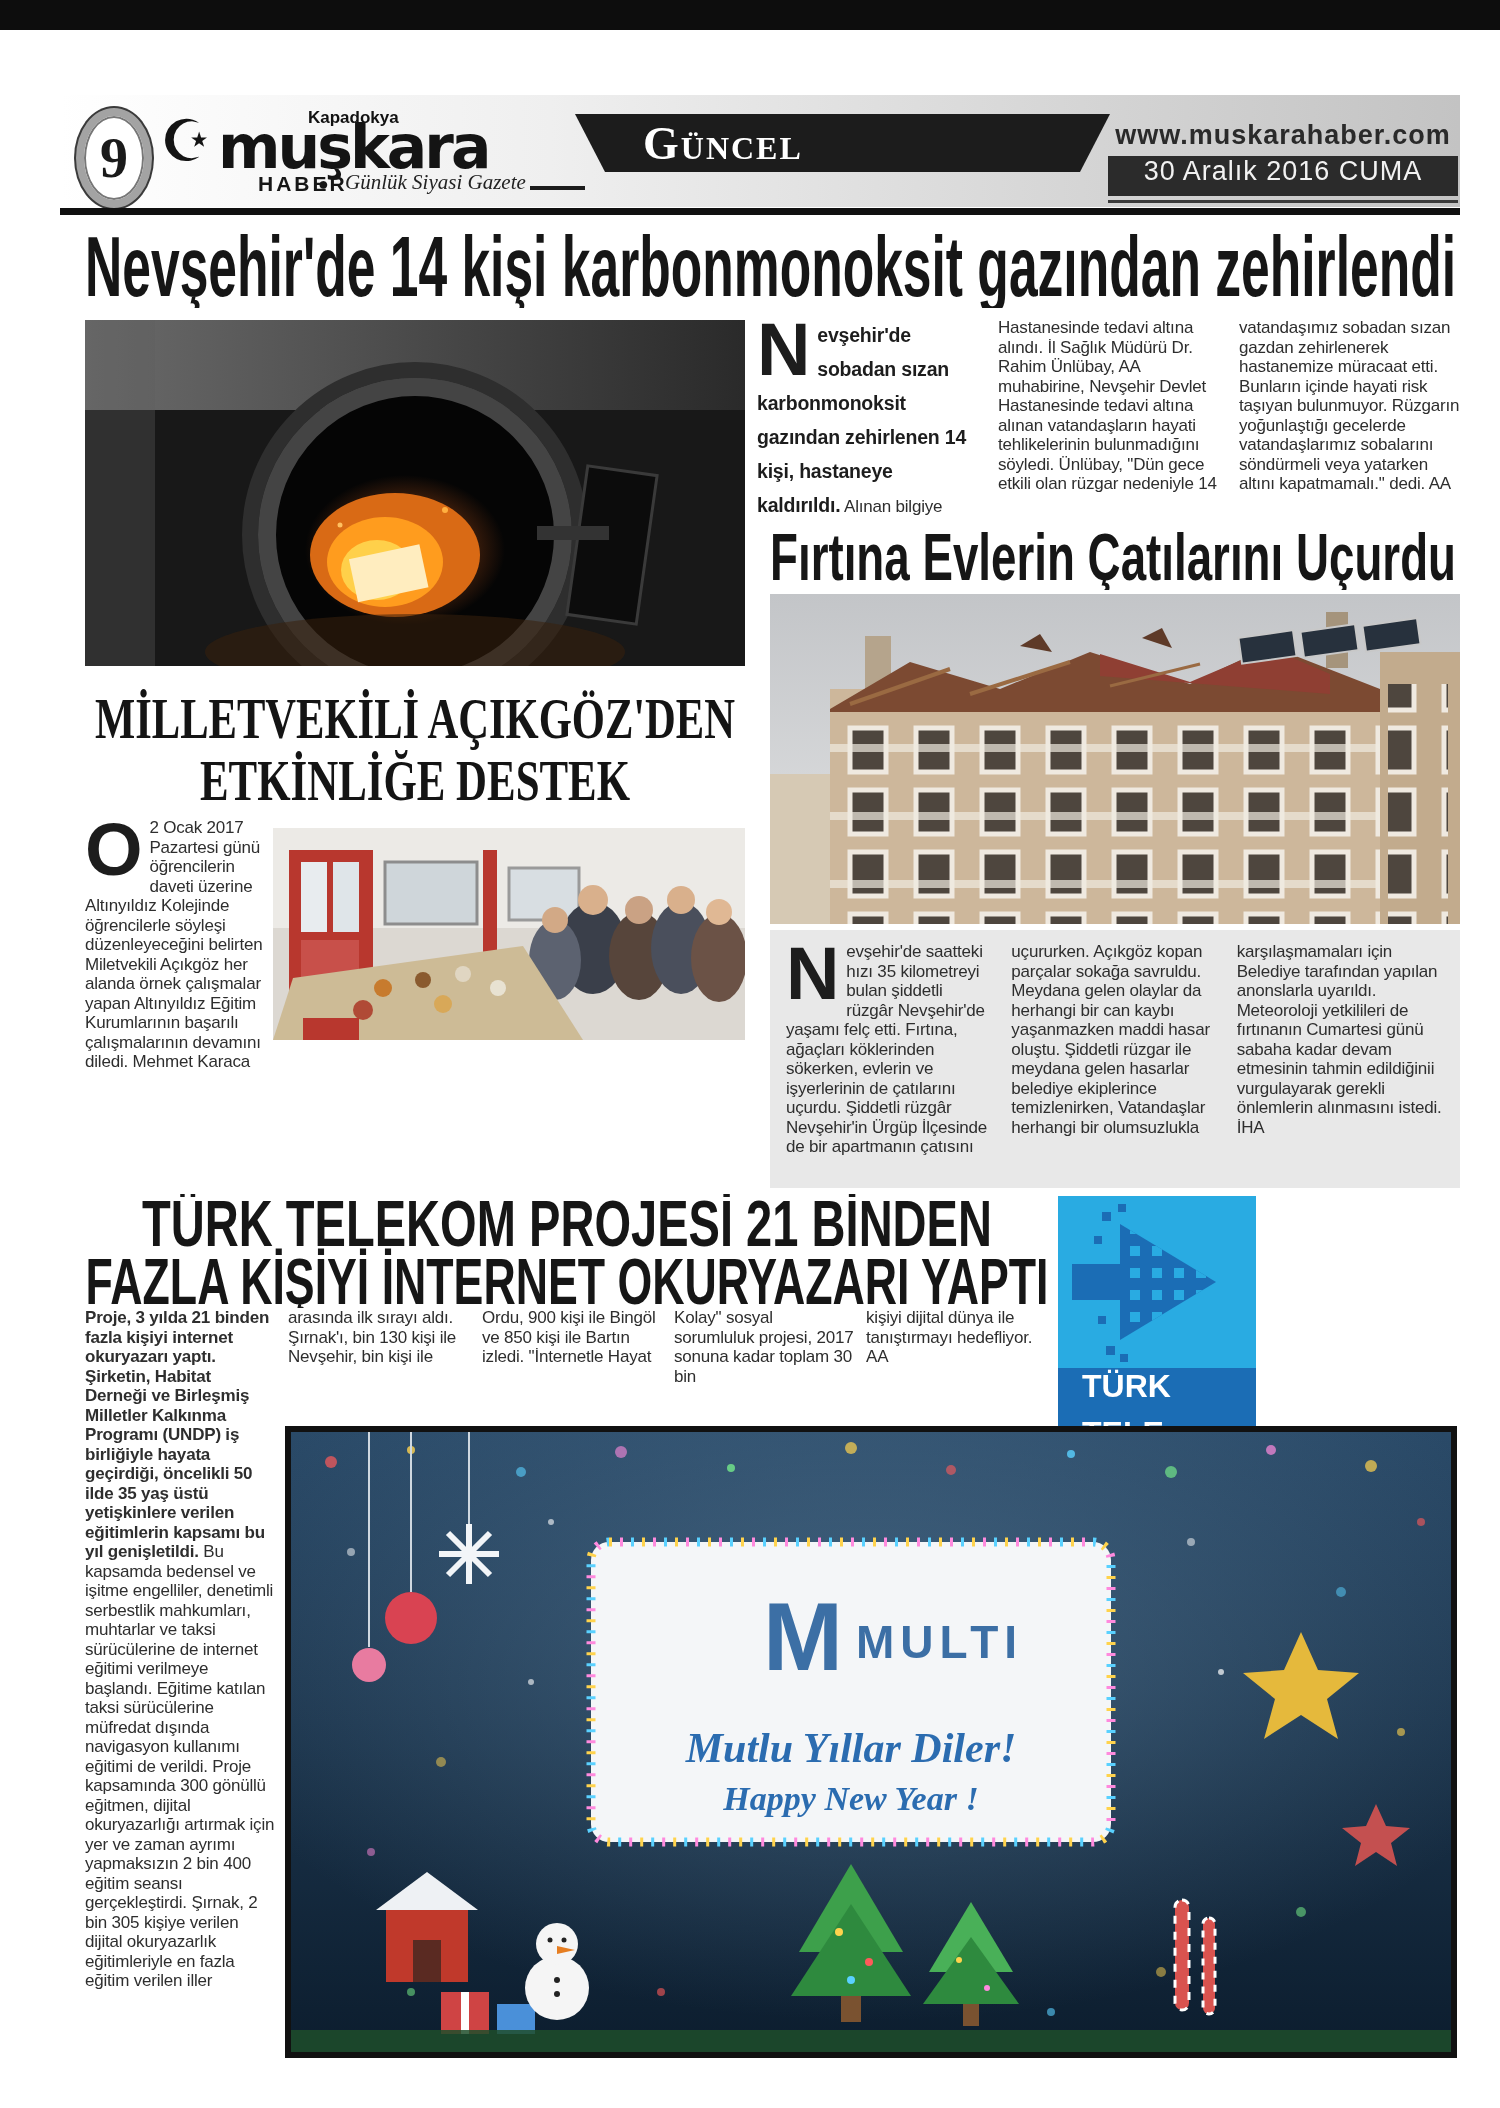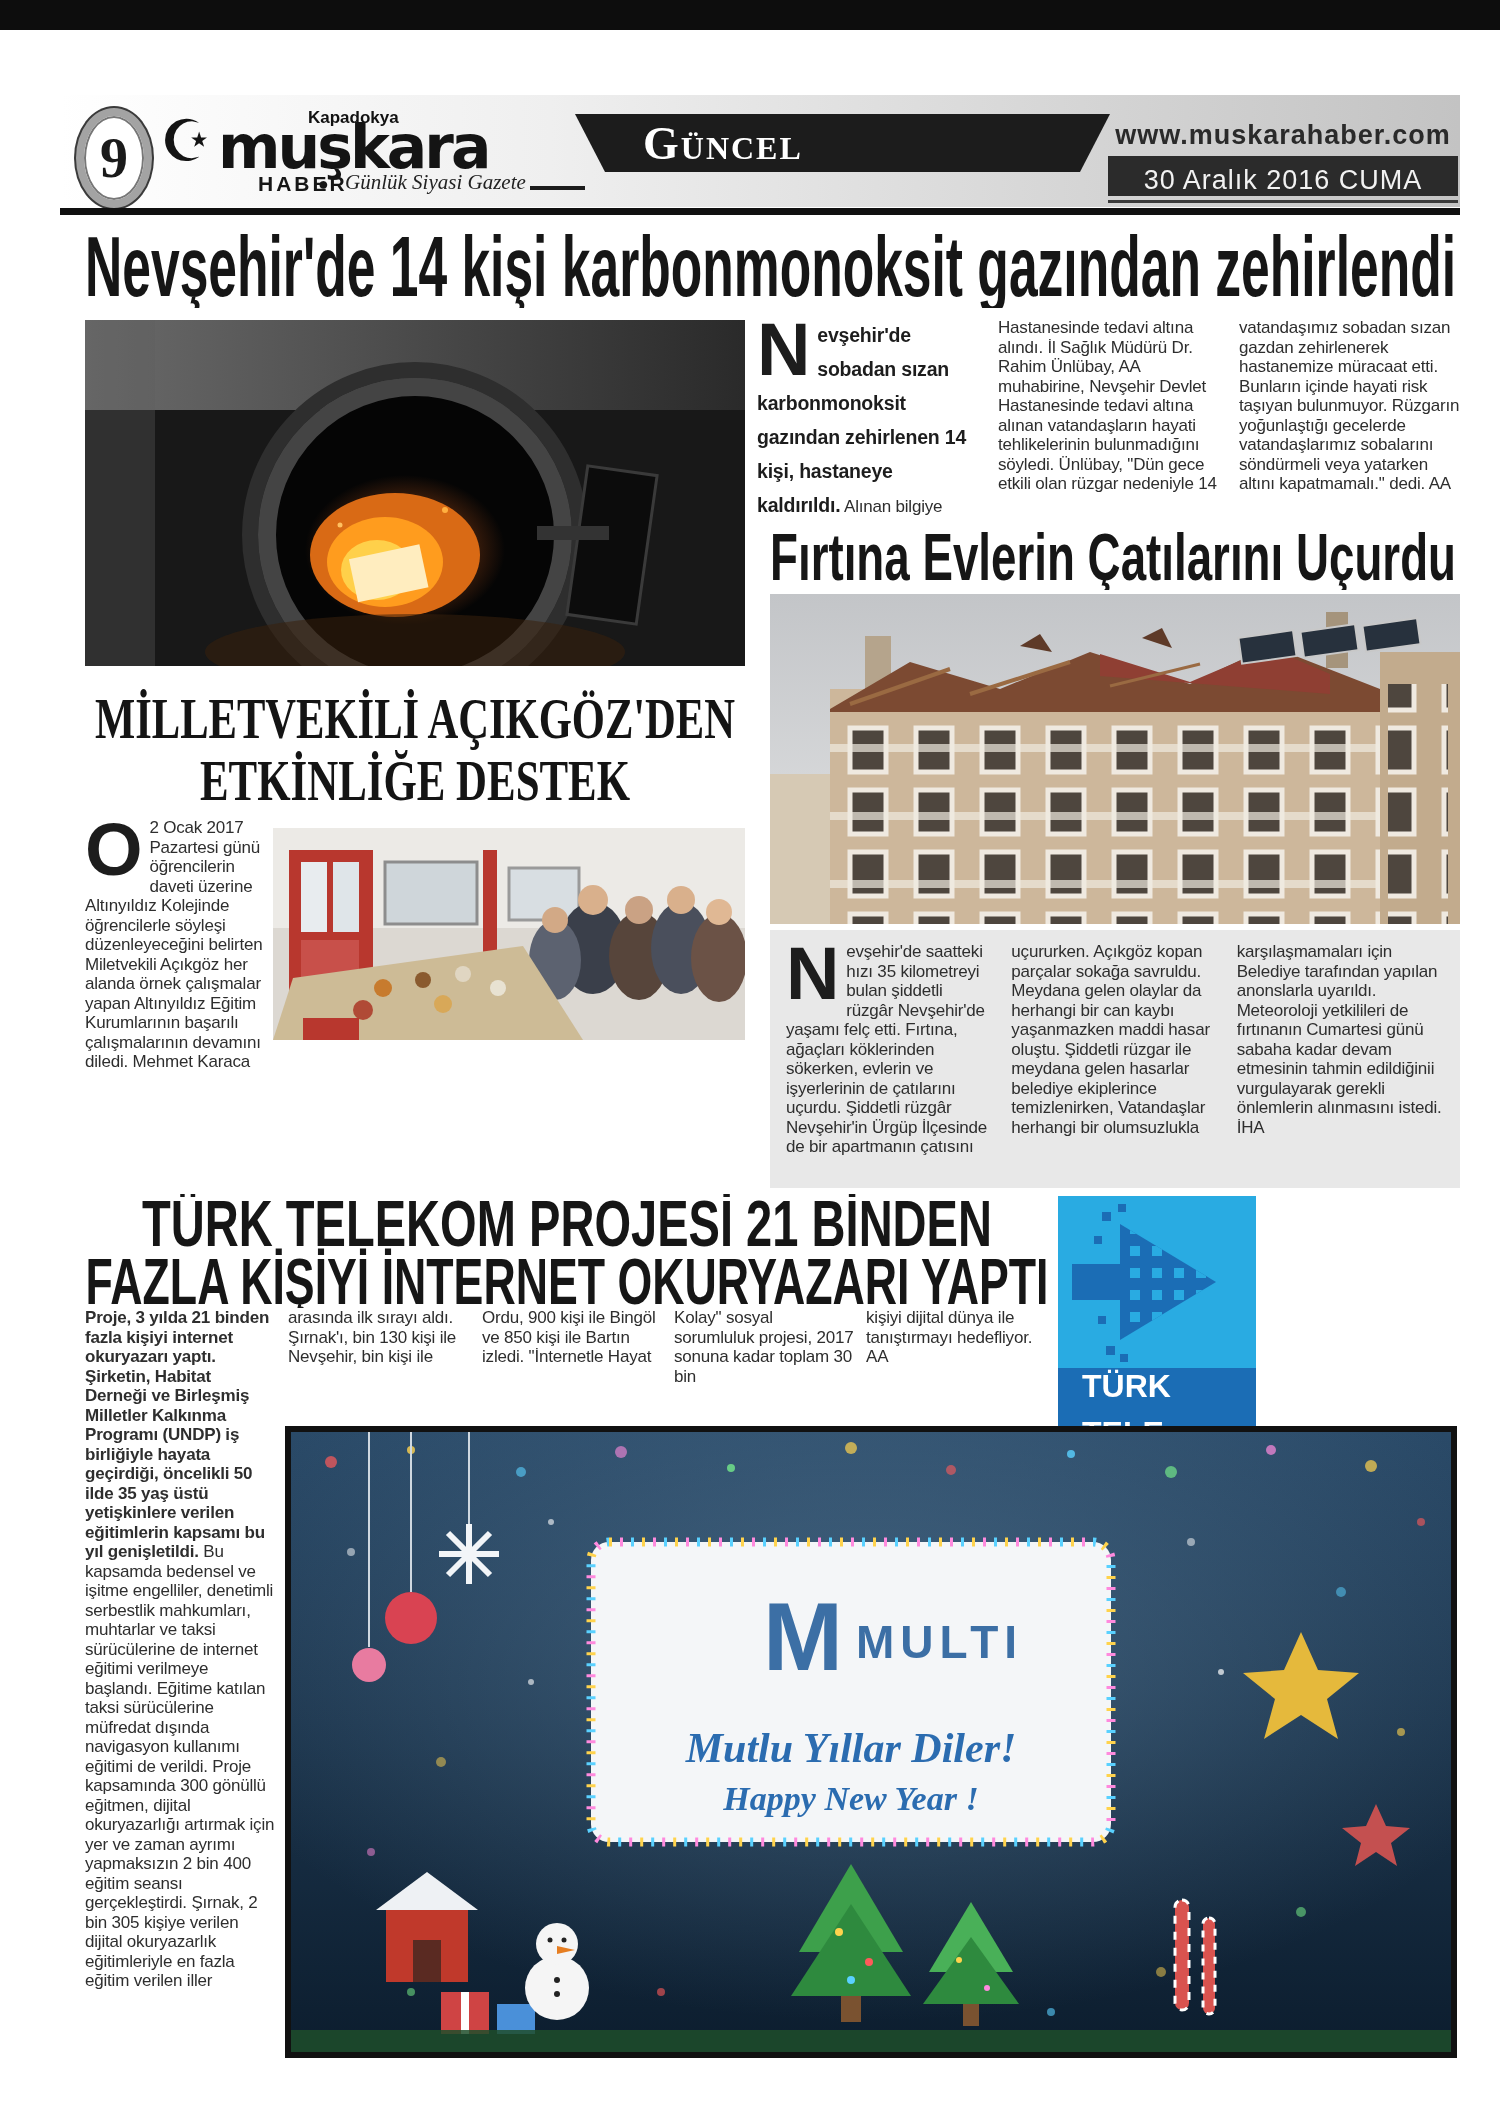--- a/index.html
+++ b/index.html
@@ -31,7 +31,7 @@
   .site{left:1108px;top:120px;width:350px;text-align:center;font-size:27px;font-weight:bold;
         color:#2a2a2a;letter-spacing:1px;}
   .datebar{left:1108px;top:156px;width:350px;height:40px;background:#2b2b2b;color:#f2f2f2;
-           display:flex;align-items:flex-end;justify-content:center;font-size:27px;letter-spacing:1px;}
+           display:flex;align-items:flex-start;justify-content:center;font-size:27px;letter-spacing:1px;}
   .dateline{left:1108px;top:200px;width:350px;height:3px;background:#3a3a3a;}
   .mainrule{left:60px;top:208px;width:1400px;height:7px;background:#101010;}
   

